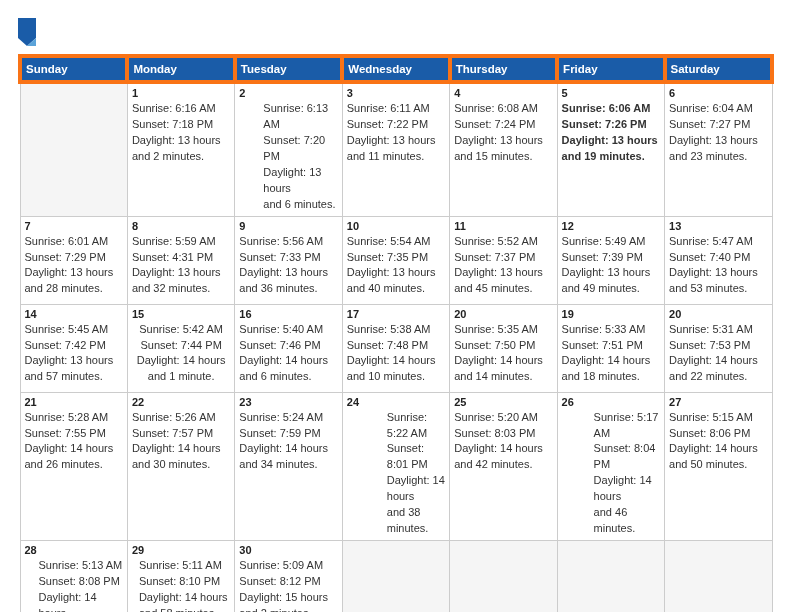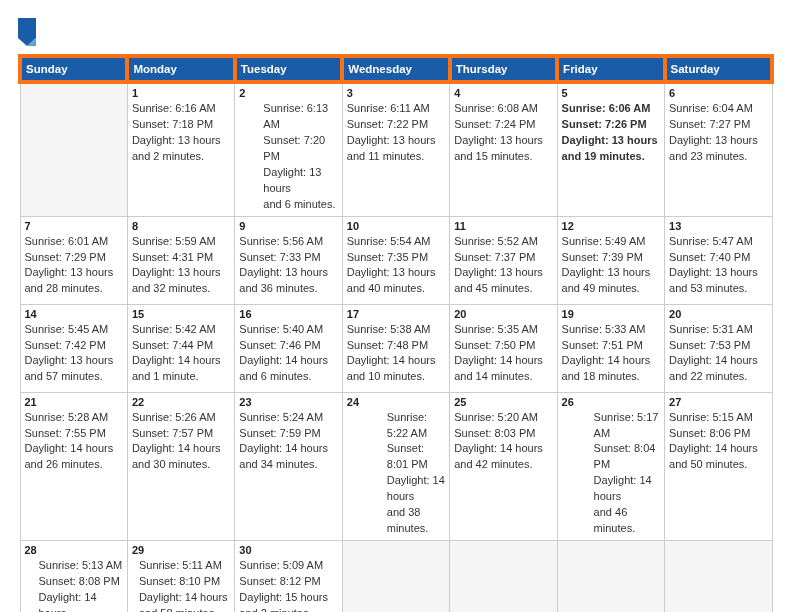--- a/index.html
+++ b/index.html
@@ -232,7 +232,7 @@
           </td>
           <td>
             <span class="day-num">15</span>
-            <div class="day-info" style="white-space: pre-line;">Sunrise: 5:42 AM
+            <div class="day-info" style="white-space: pre-line; text-align: center;">Sunrise: 5:42 AM
 Sunset: 7:44 PM
 Daylight: 14 hours
 and 1 minute.</div>

